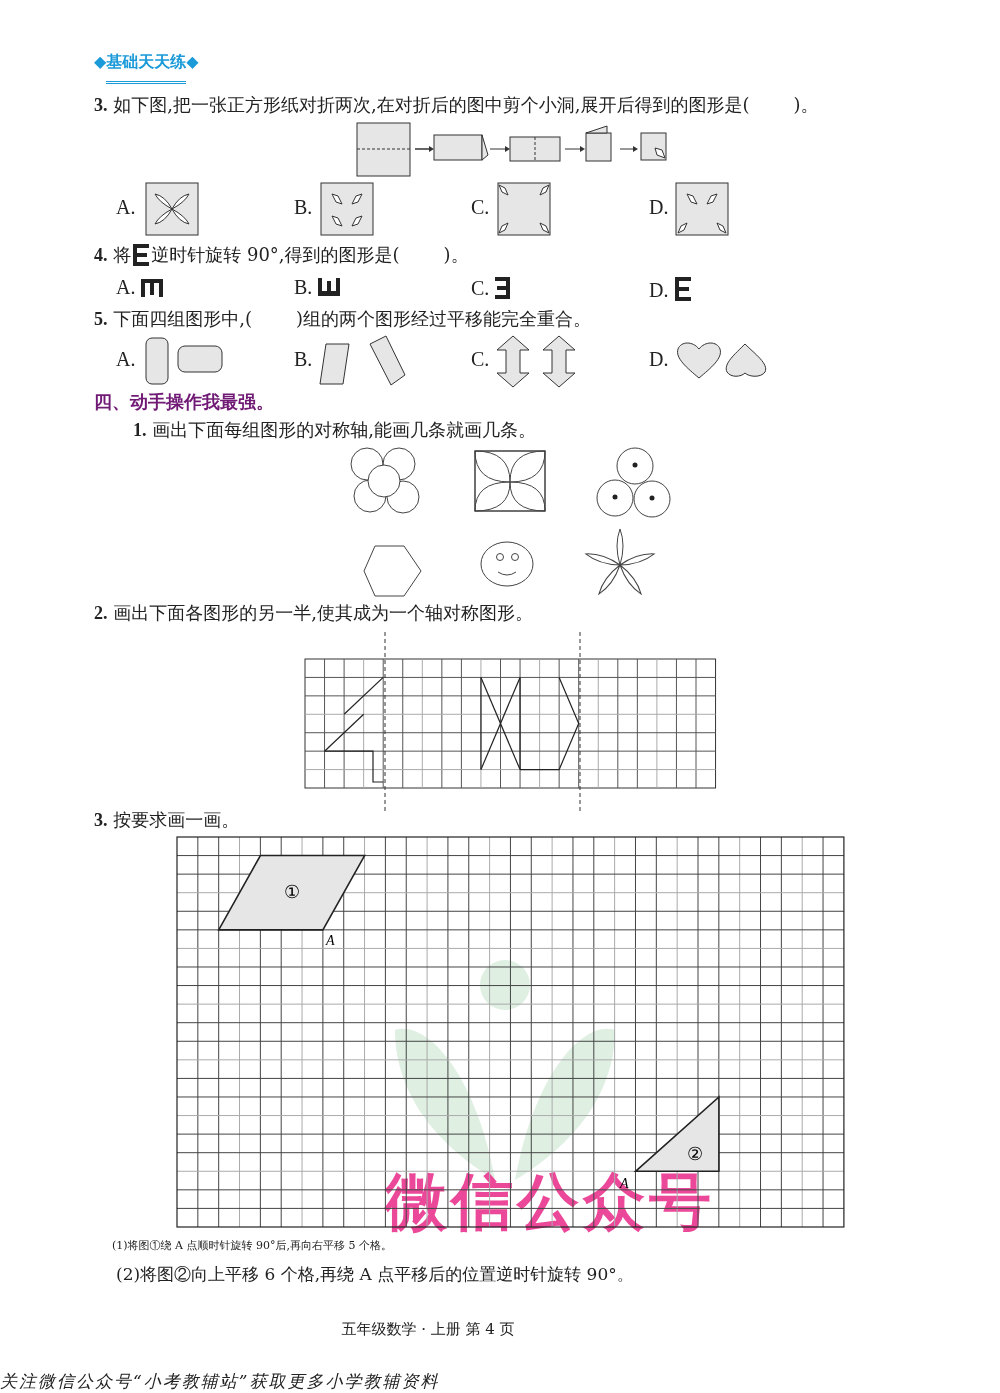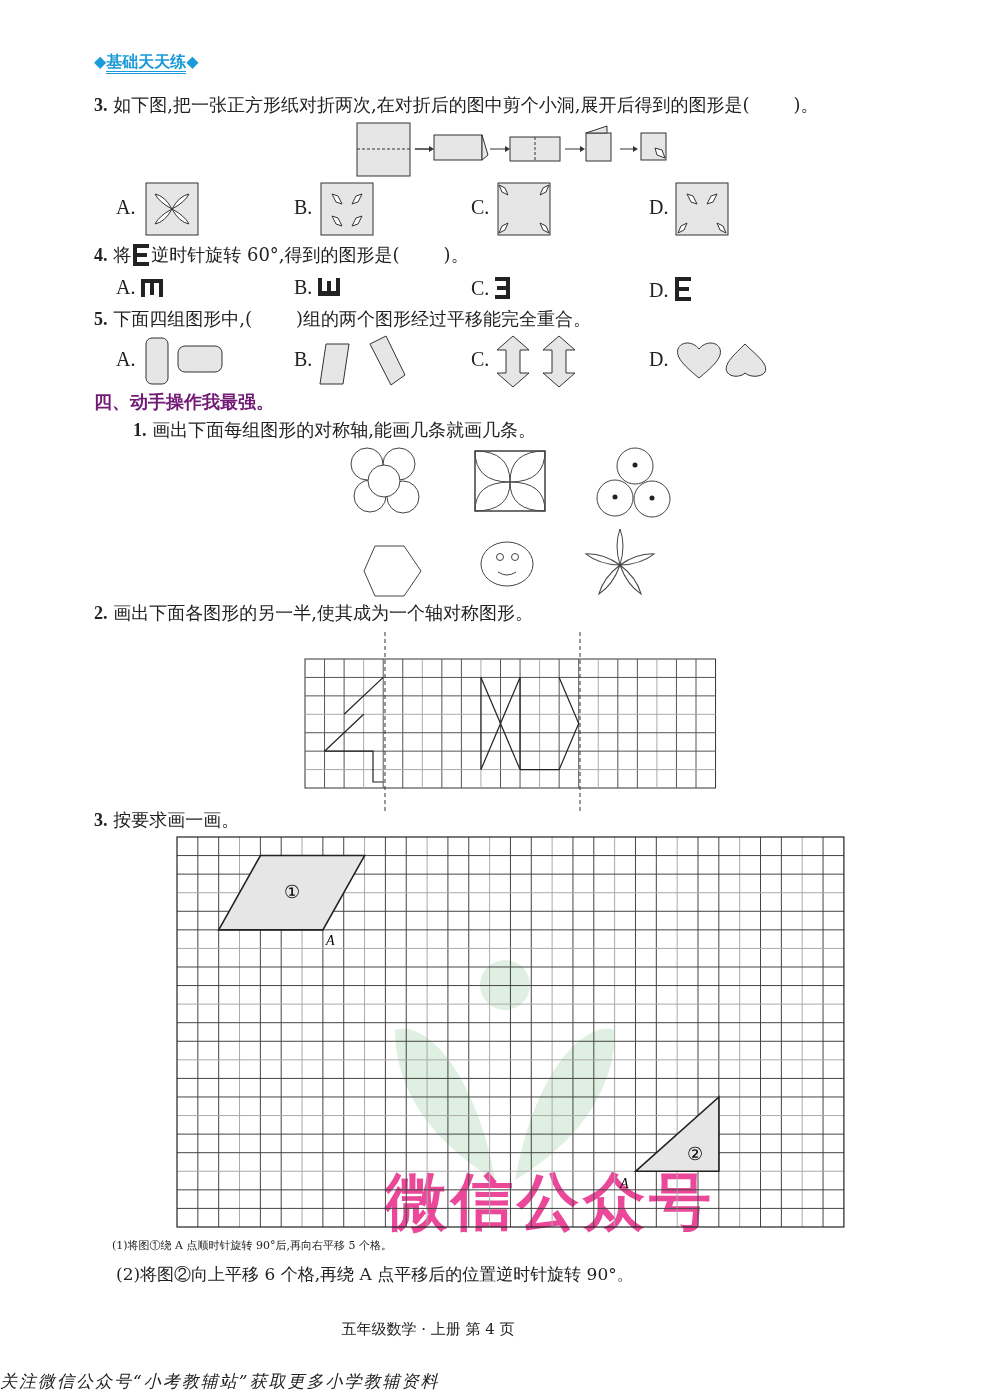--- a/index.html
+++ b/index.html
@@ -9,7 +9,7 @@
   .txt{font-size:18px;line-height:24px;white-space:nowrap;}
   .qnum{font-weight:bold;font-family:"Liberation Serif",serif;}
   .header{left:94px;top:52px;color:#1a9ad8;font-family:"DejaVu Sans","Liberation Sans",sans-serif;font-size:16px;font-weight:bold;}
-  .header .lbl{border-bottom:3px double #1a9ad8;padding-bottom:1px;font-family:Liberation Serif, serif;}
+  .header .lbl{border-bottom:3px double #1a9ad8;padding-bottom:10px;}
   .section{color:#701a75;font-family:"DejaVu Sans","Liberation Sans",sans-serif;font-size:18px;font-weight:bold;}
   .opt{font-family:"Liberation Serif",serif;font-size:20px;}
   .paren{display:inline-block;width:44px;}

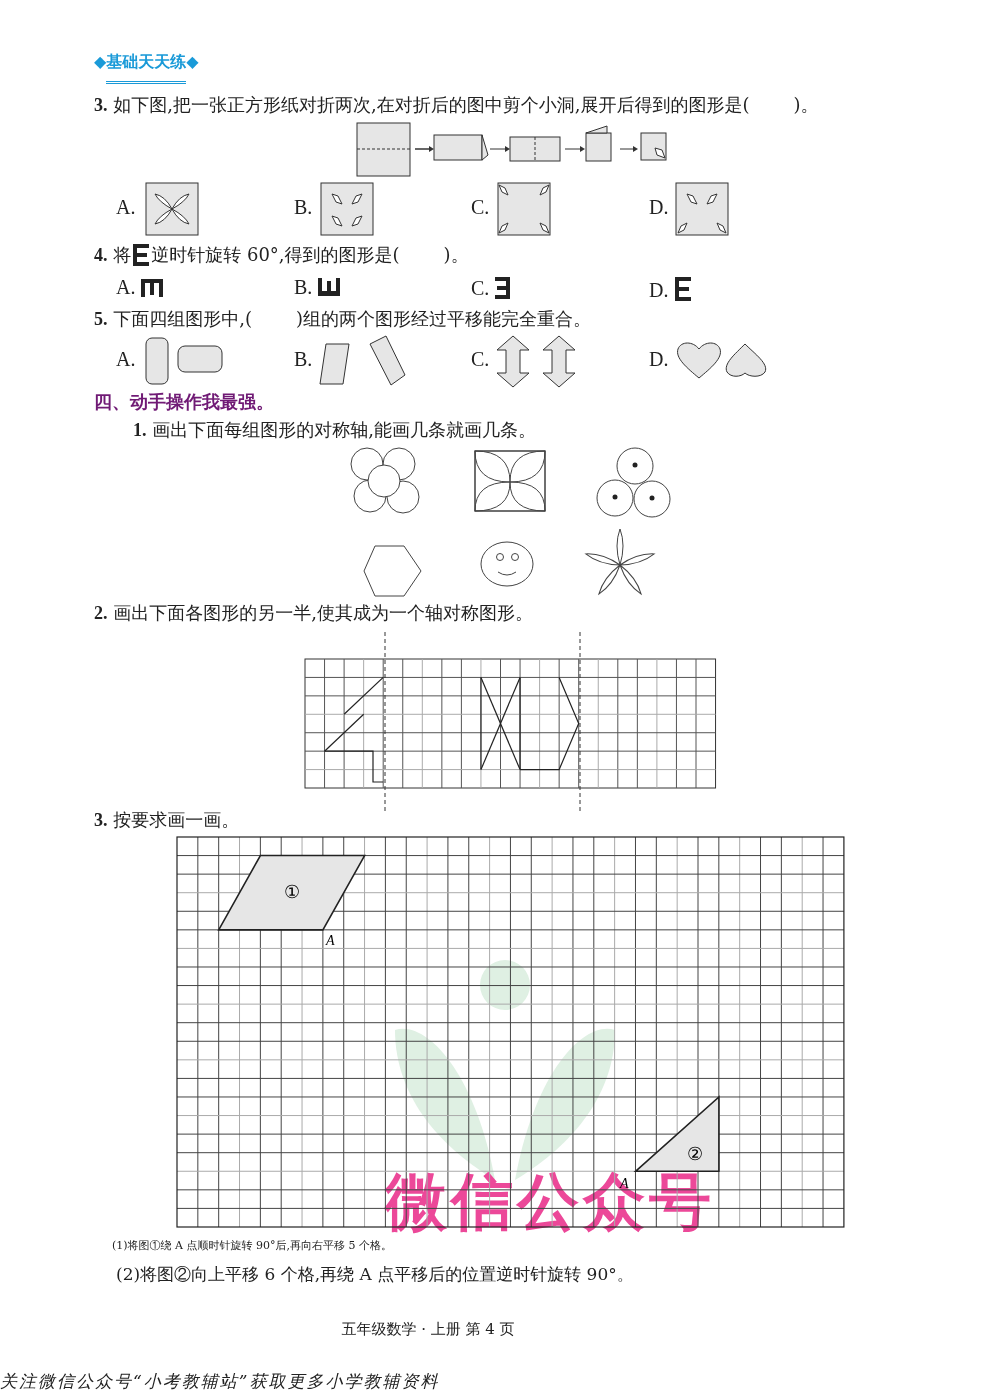--- a/index.html
+++ b/index.html
@@ -95,7 +95,7 @@
   <span class="qnum">4.</span>
   <span>将</span><svg width="20" height="24" style="vertical-align:-6px">
       <path d="M2,1 H18 V5 H6 V10 H16 V14 H6 V19 H18 V23 H2 Z" fill="#222"></path>
-    </svg><span>逆时针旋转 60°,得到的图形是(</span><span class="paren"></span><span>)。</span>
+    </svg><span>逆时针旋转 90°,得到的图形是(</span><span class="paren"></span><span>)。</span>
 </div>
 <div class="abs opt" style="left:116px;top:276px;"><span>A.</span>
   <svg width="24" height="20" style="vertical-align:-3px">

